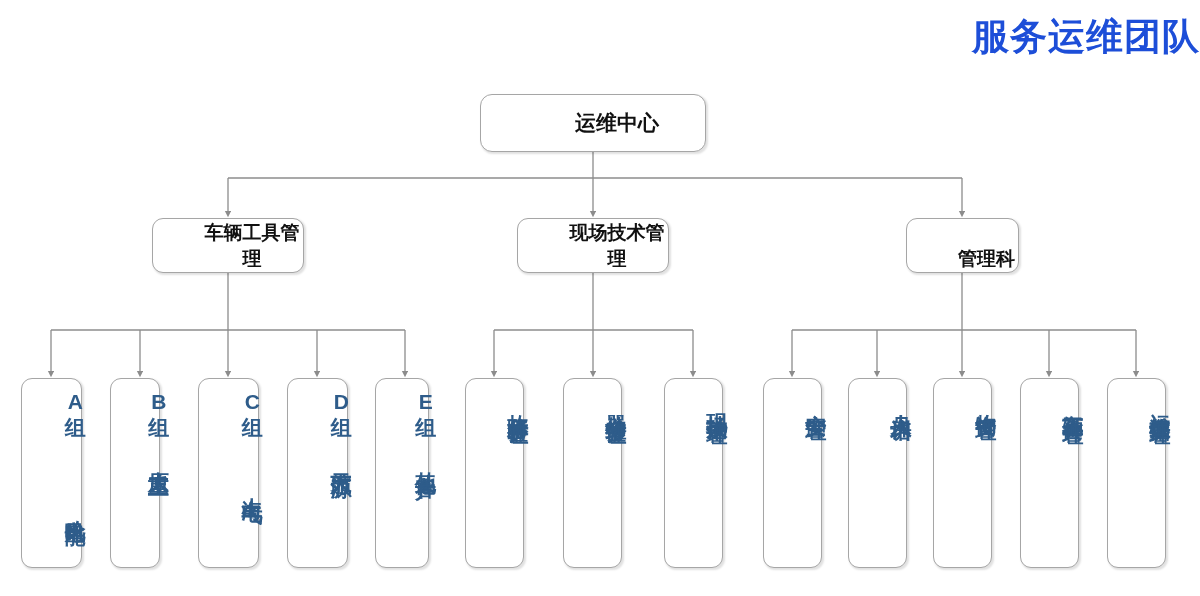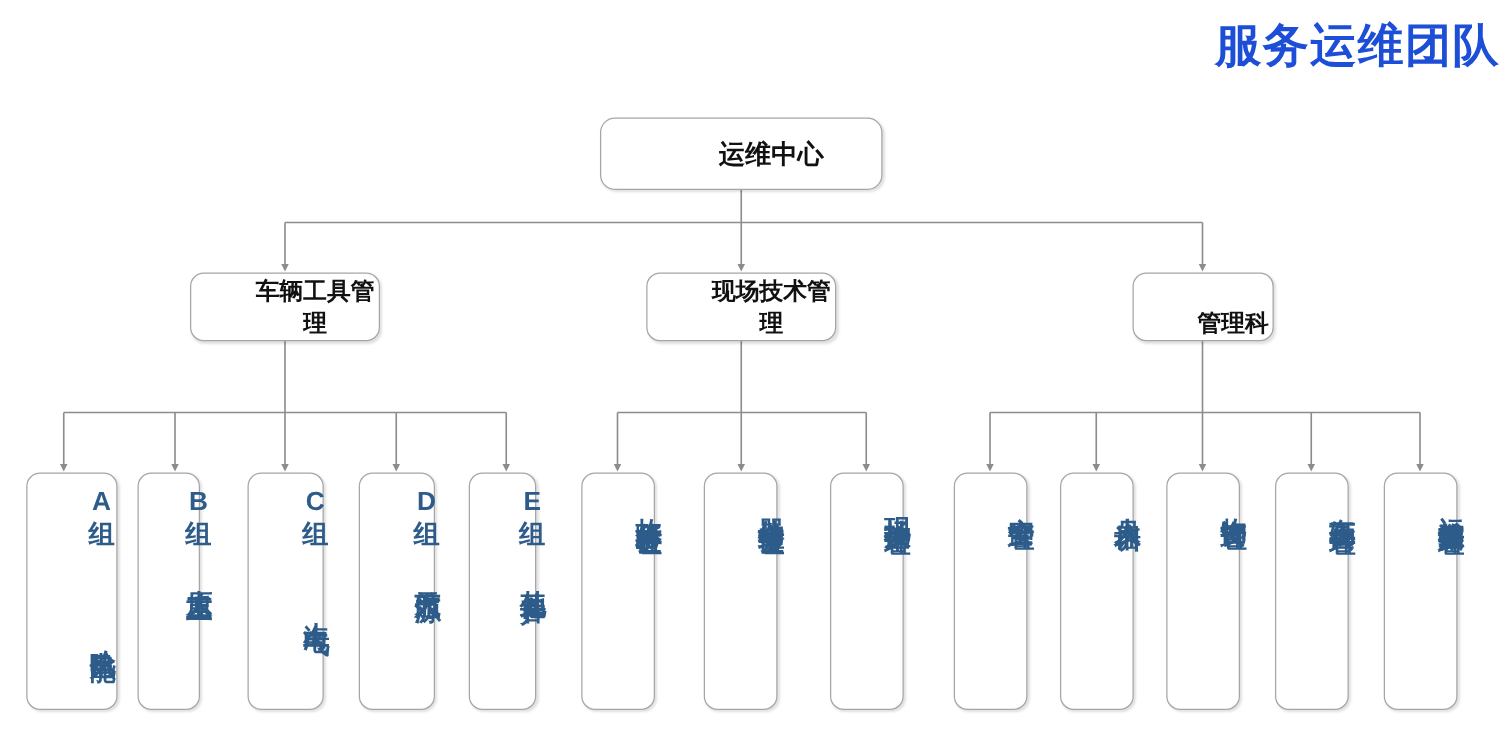--- a/index.html
+++ b/index.html
@@ -175,7 +175,7 @@
     <span>管理科</span>
   </div>
 
-  <div class="node leaf" style="left:21px; width:73px;gap:48px;">
+  <div class="node leaf" style="left:21px; width:61px;gap:48px;">
     <span class="leaf-code">A组</span>
     <span class="leaf-vtext">哈电风能</span>
   </div>

